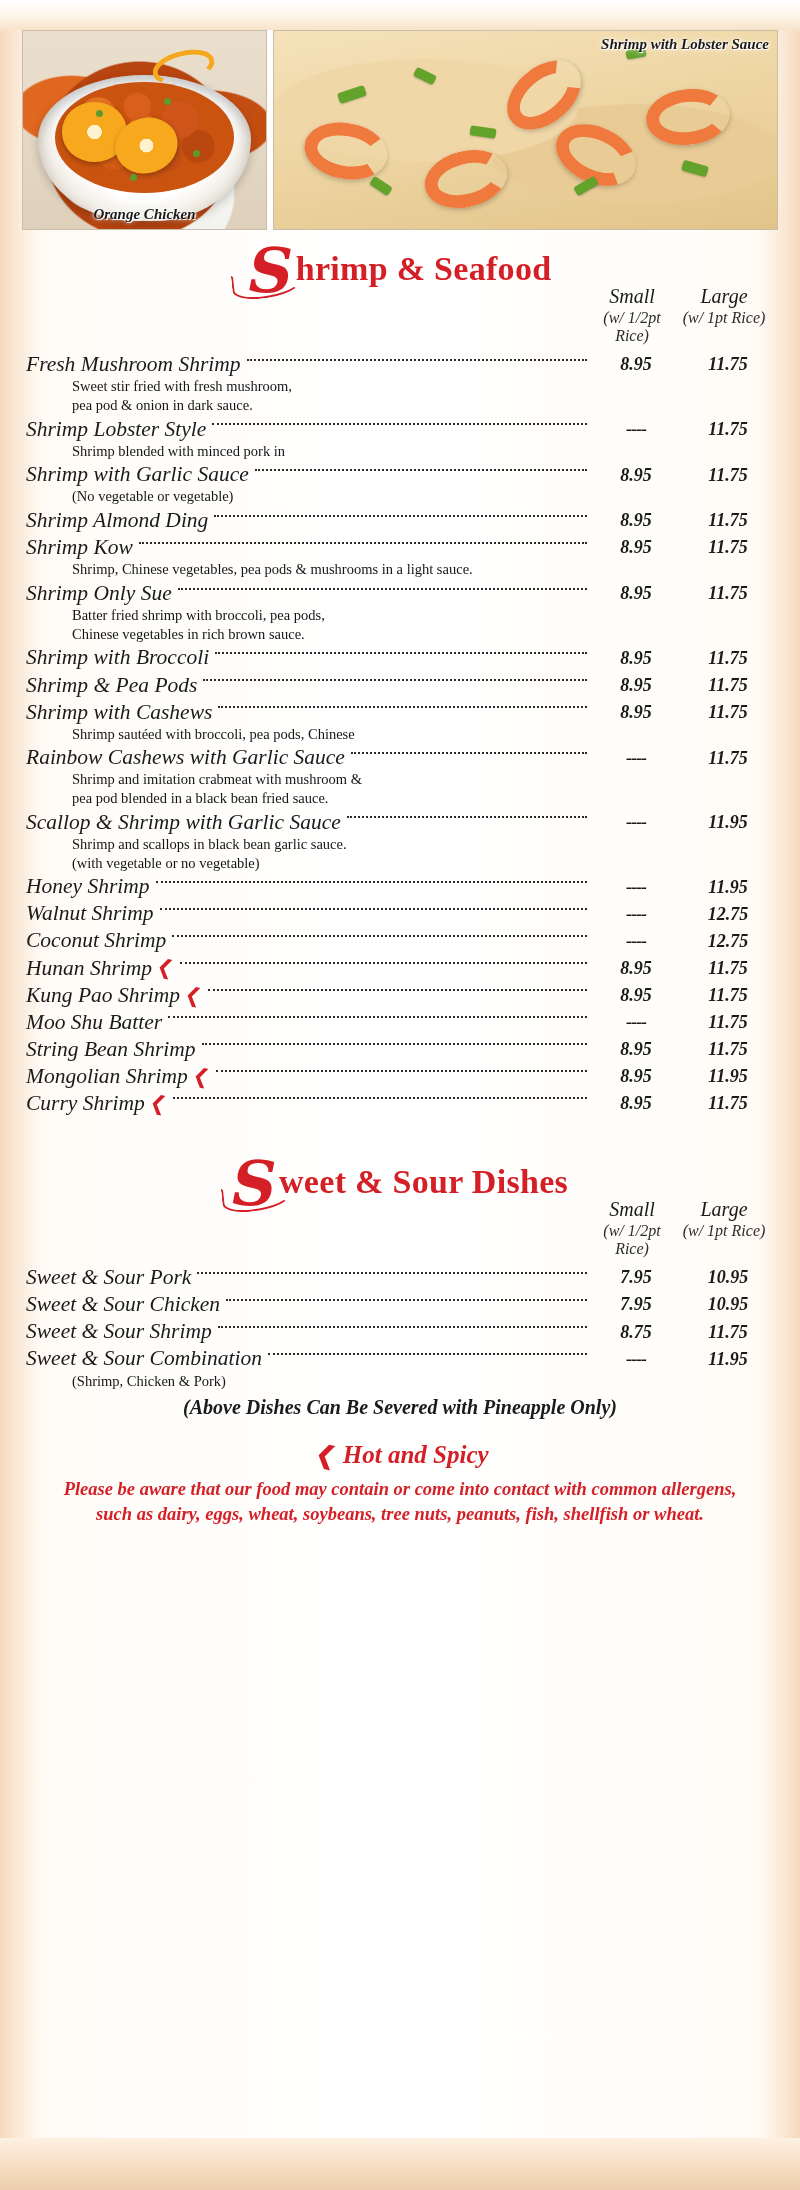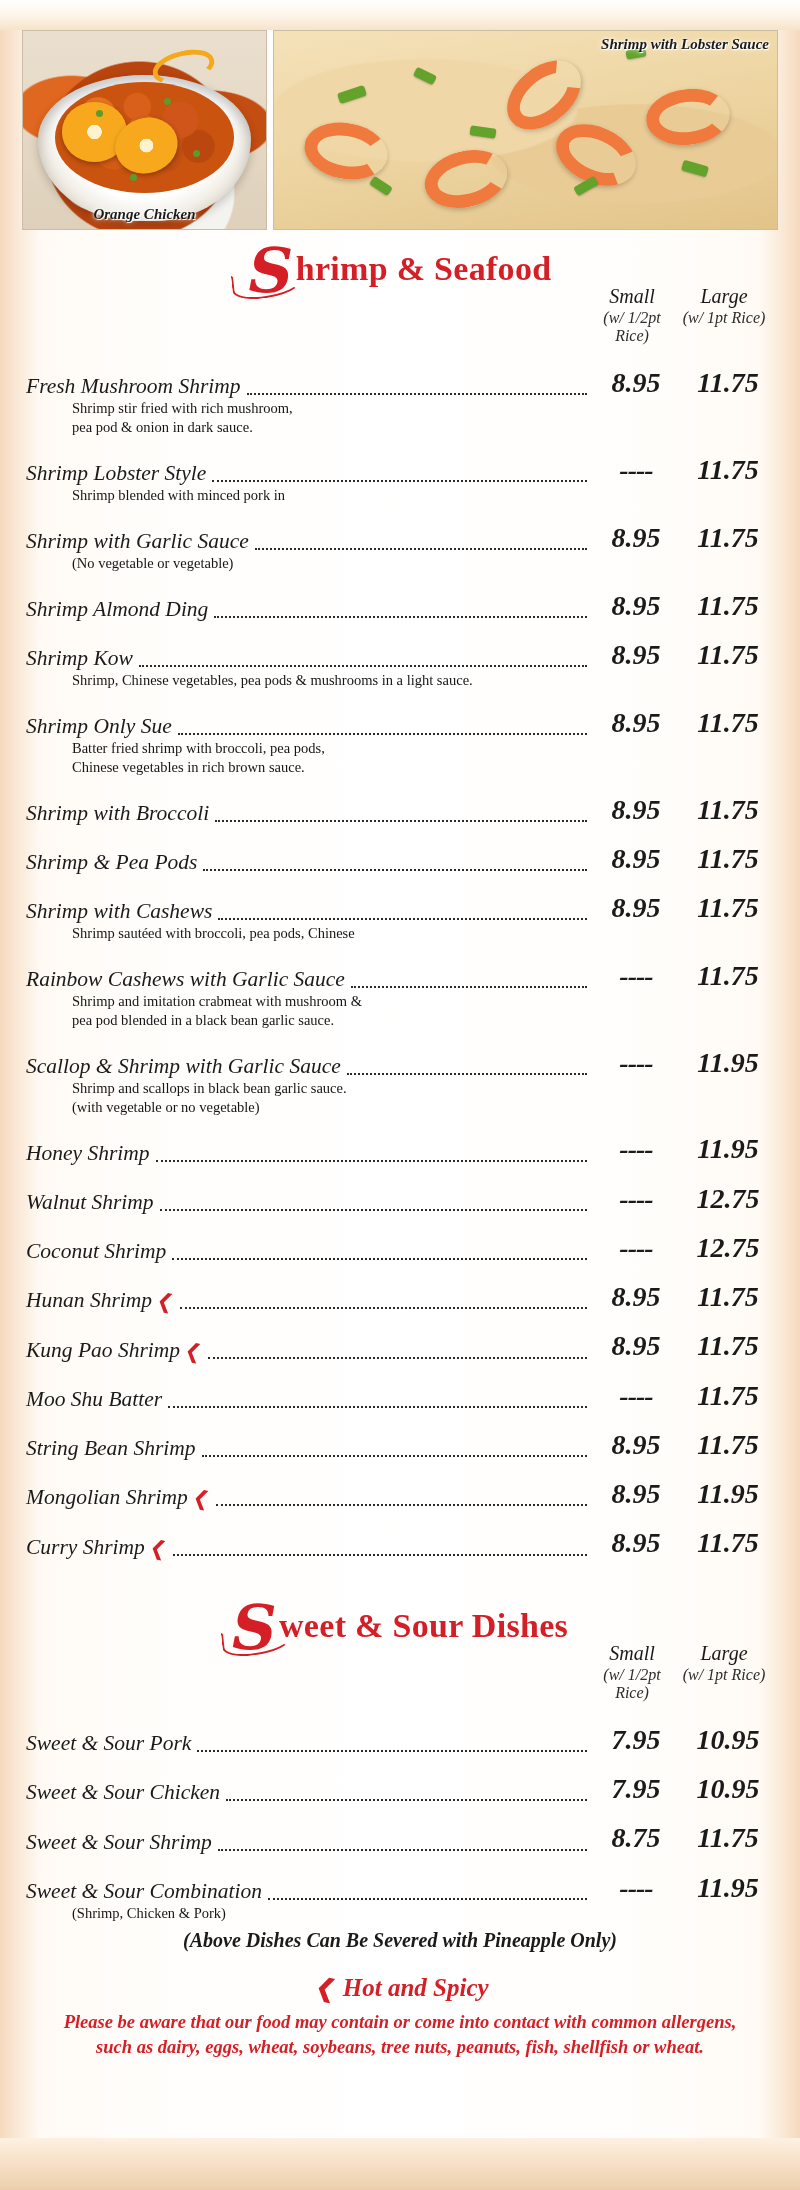--- a/index.html
+++ b/index.html
@@ -212,7 +212,7 @@
   .items { padding: 0 4px; }
   .row {
     display: flex;
-    align-items: flex-end;
+    align-items: center;
     font-size: 21.5px;
     font-style: italic;
     line-height: 1.26;

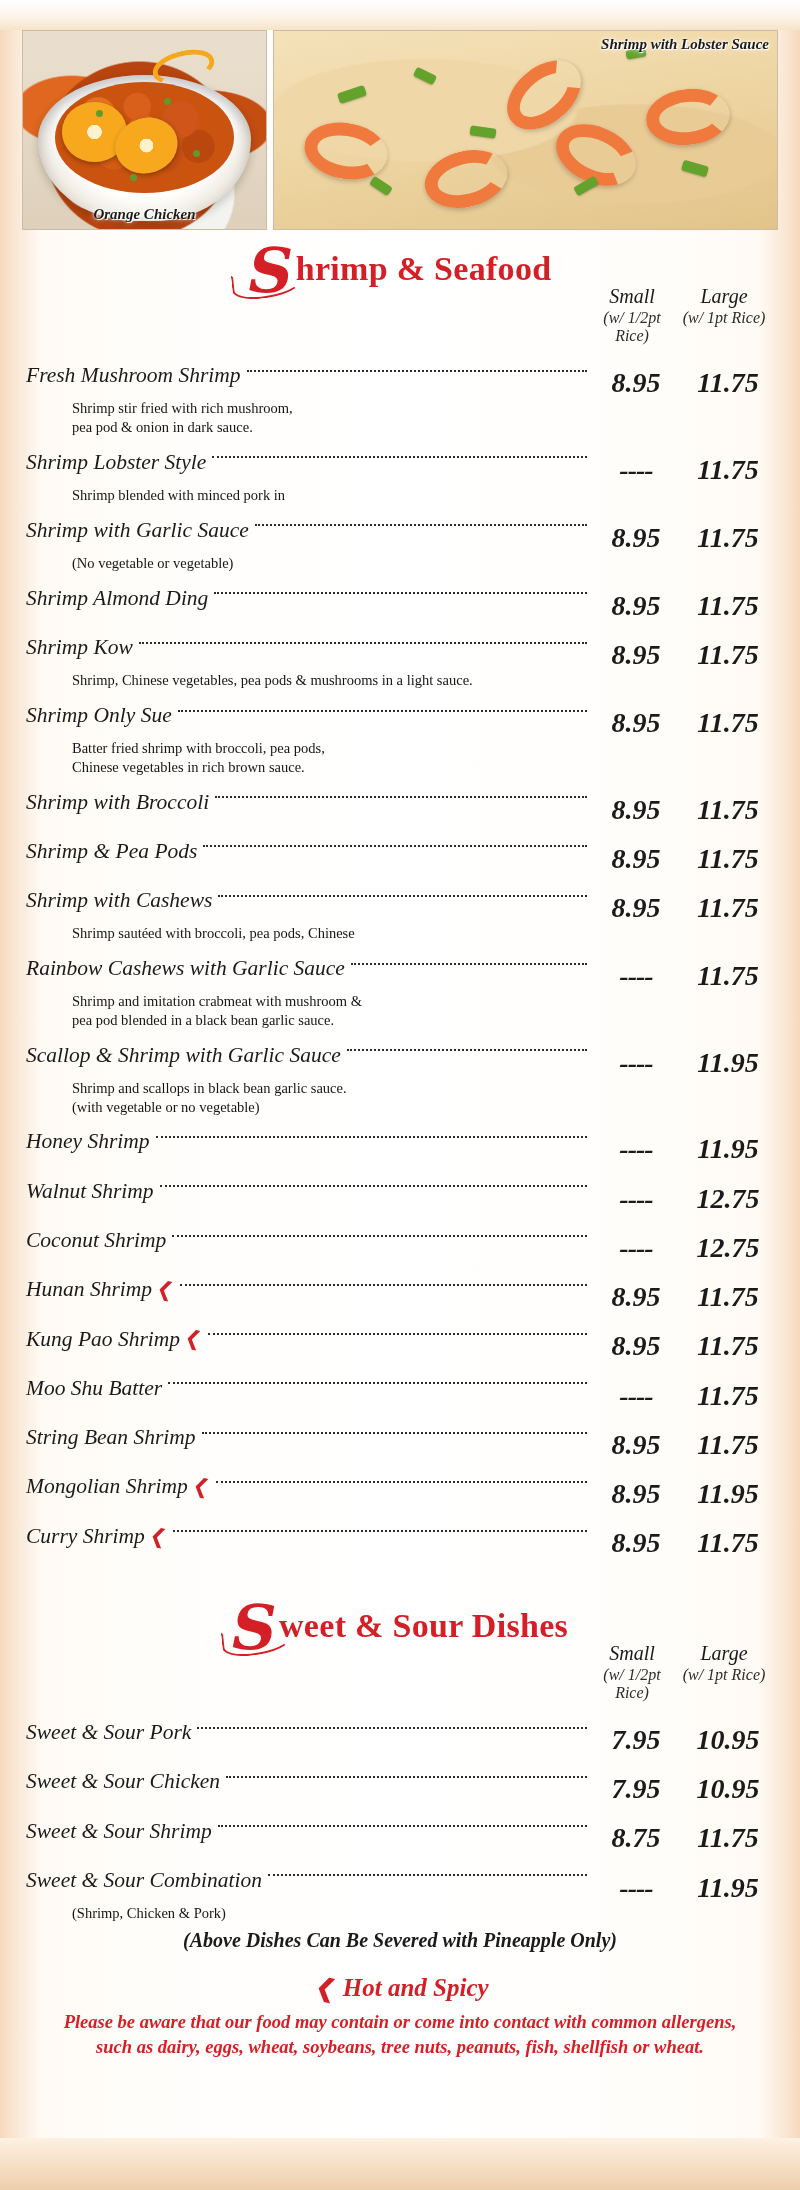--- a/index.html
+++ b/index.html
@@ -241,9 +241,8 @@
     text-align: center;
     font-style: italic;
     font-weight: bold;
-    font-size: 28px;
+    font-size: 18px;
     white-space: nowrap;
-    margin-top: 14px;
   }
   .price.dash { letter-spacing: -1px; }
   .desc {

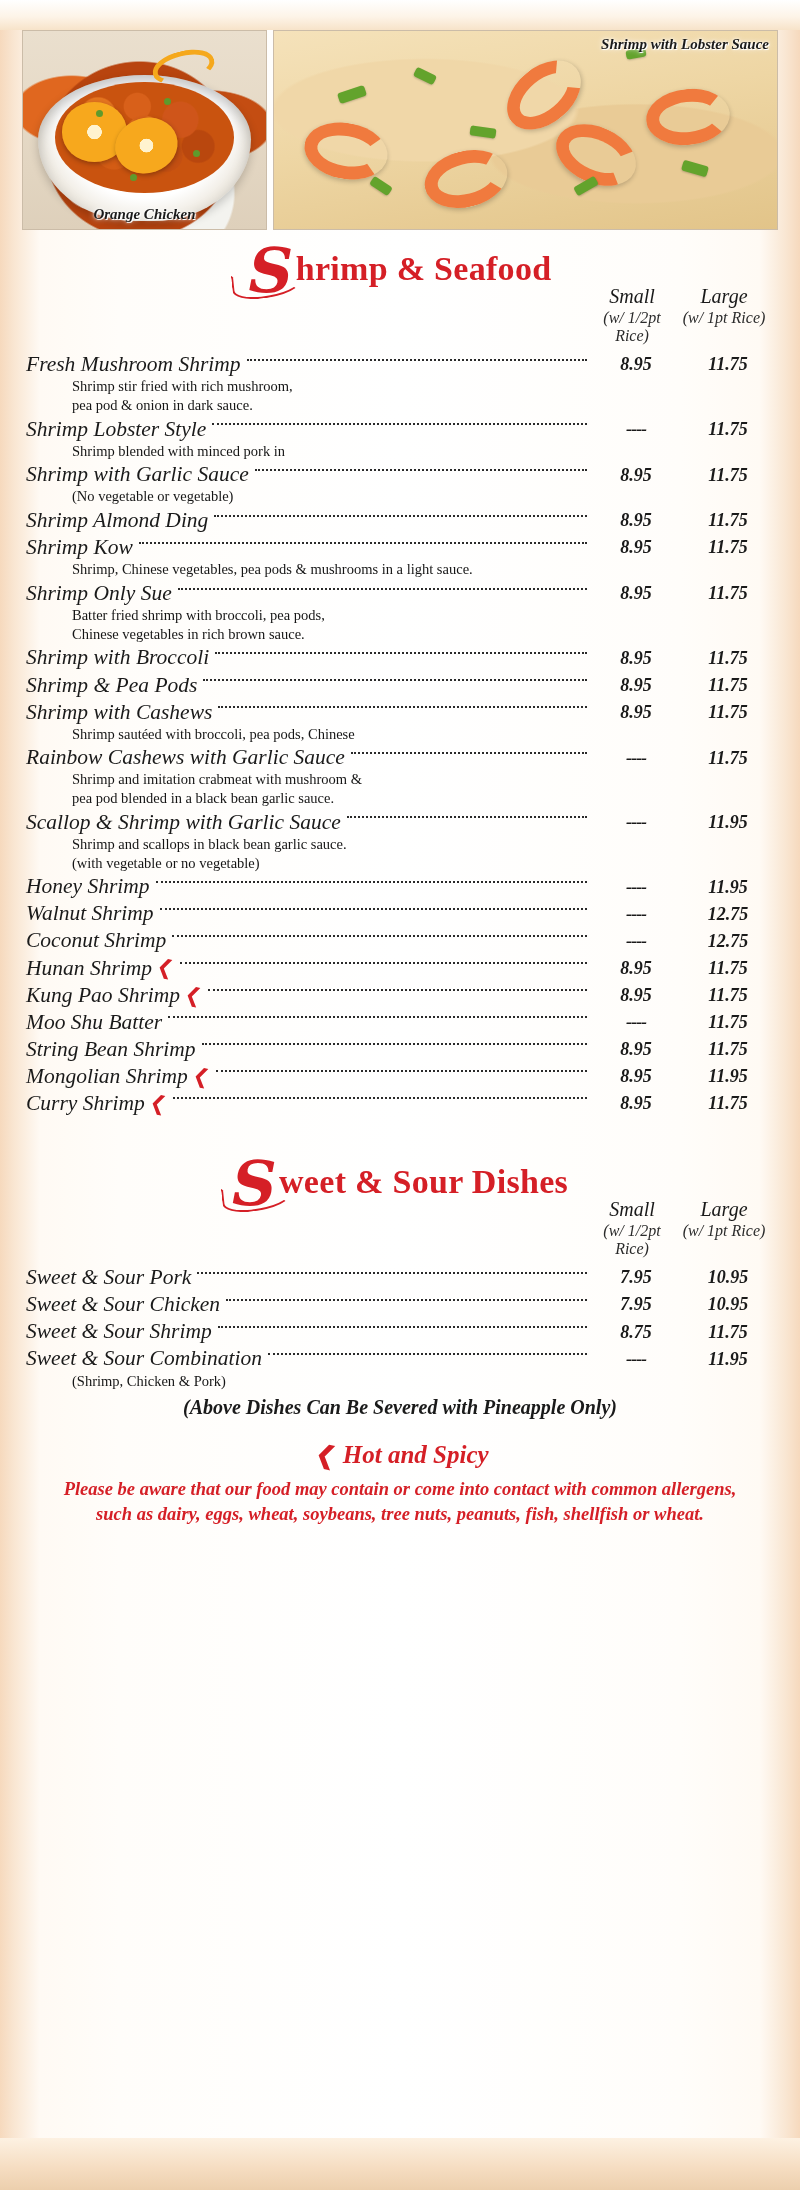--- a/index.html
+++ b/index.html
@@ -342,7 +342,7 @@
             <span class="price">8.95</span>
             <span class="price">11.75</span>
           </div>
-          <div class="desc">Shrimp stir fried with rich mushroom,</div>
+          <div class="desc">Sweet stir fried with fresh mushroom,</div>
           <div class="desc">pea pod &amp; onion in dark sauce.</div>
           <div class="row">
             <span class="name">Shrimp Lobster Style</span>

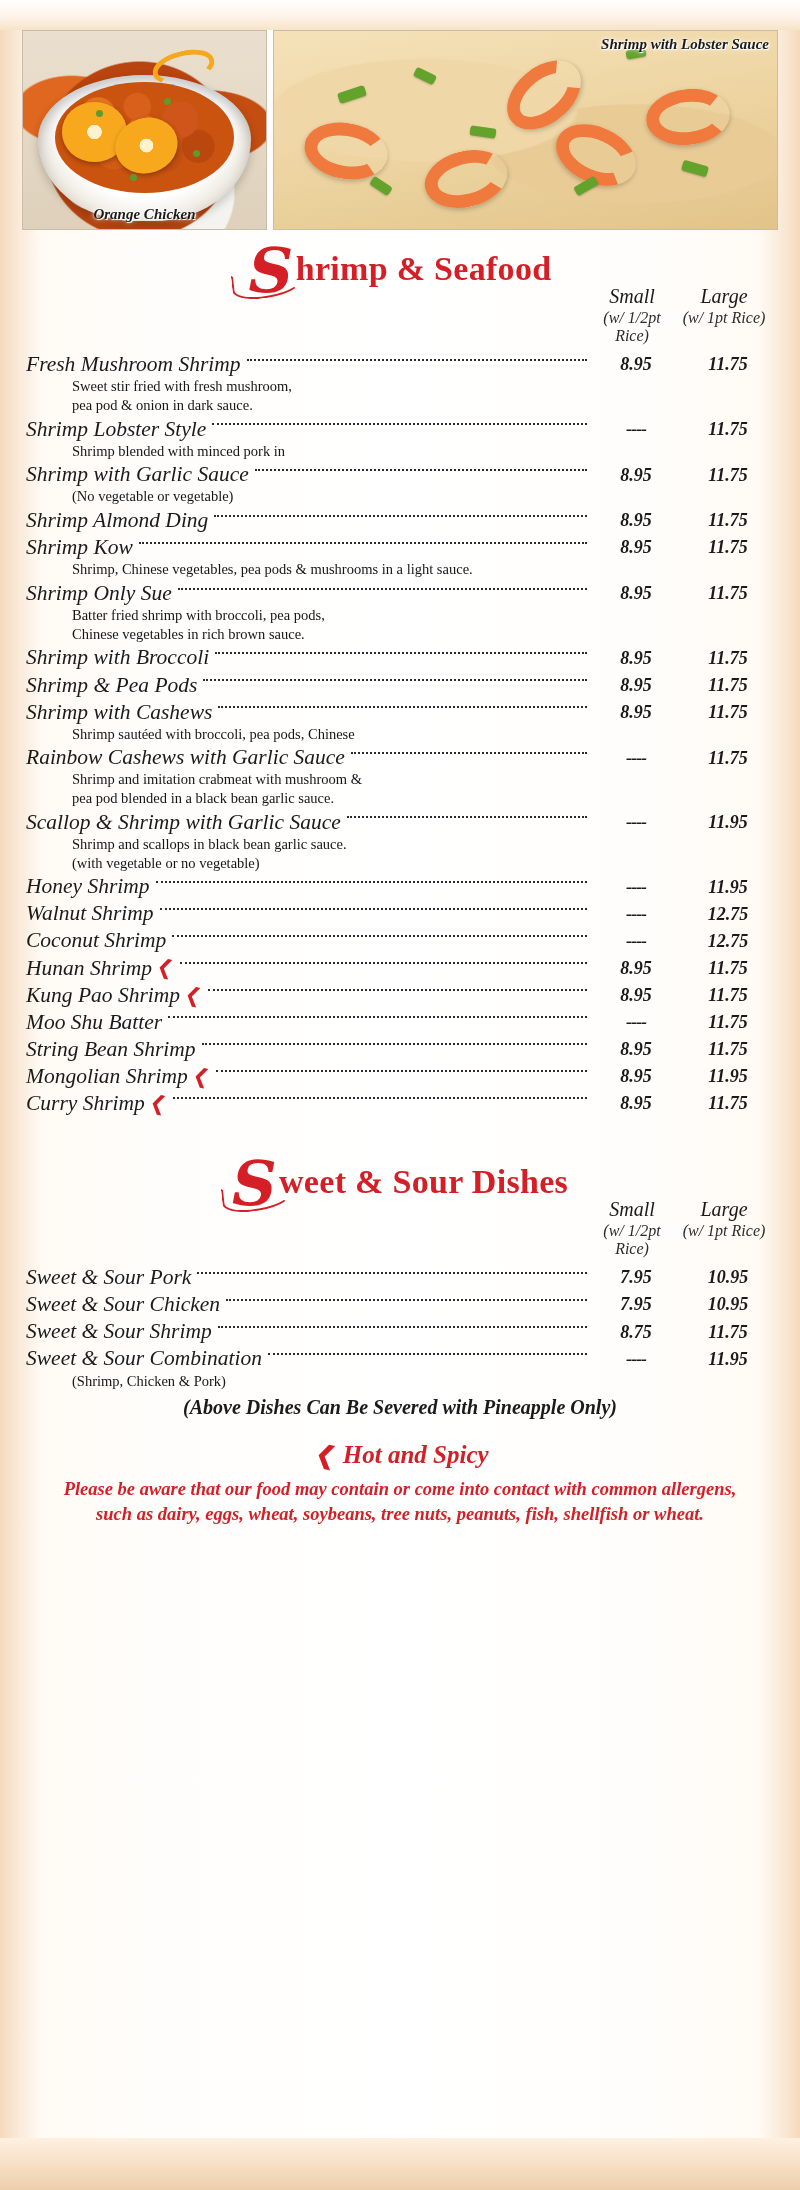--- a/index.html
+++ b/index.html
@@ -405,7 +405,7 @@
             <span class="price">11.75</span>
           </div>
           <div class="desc">Shrimp and imitation crabmeat with mushroom &amp;</div>
-          <div class="desc">pea pod blended in a black bean garlic sauce.</div>
+          <div class="desc">pea pod blended in a black bean fried sauce.</div>
           <div class="row">
             <span class="name">Scallop &amp; Shrimp with Garlic Sauce</span>
             <span class="dots"></span>

